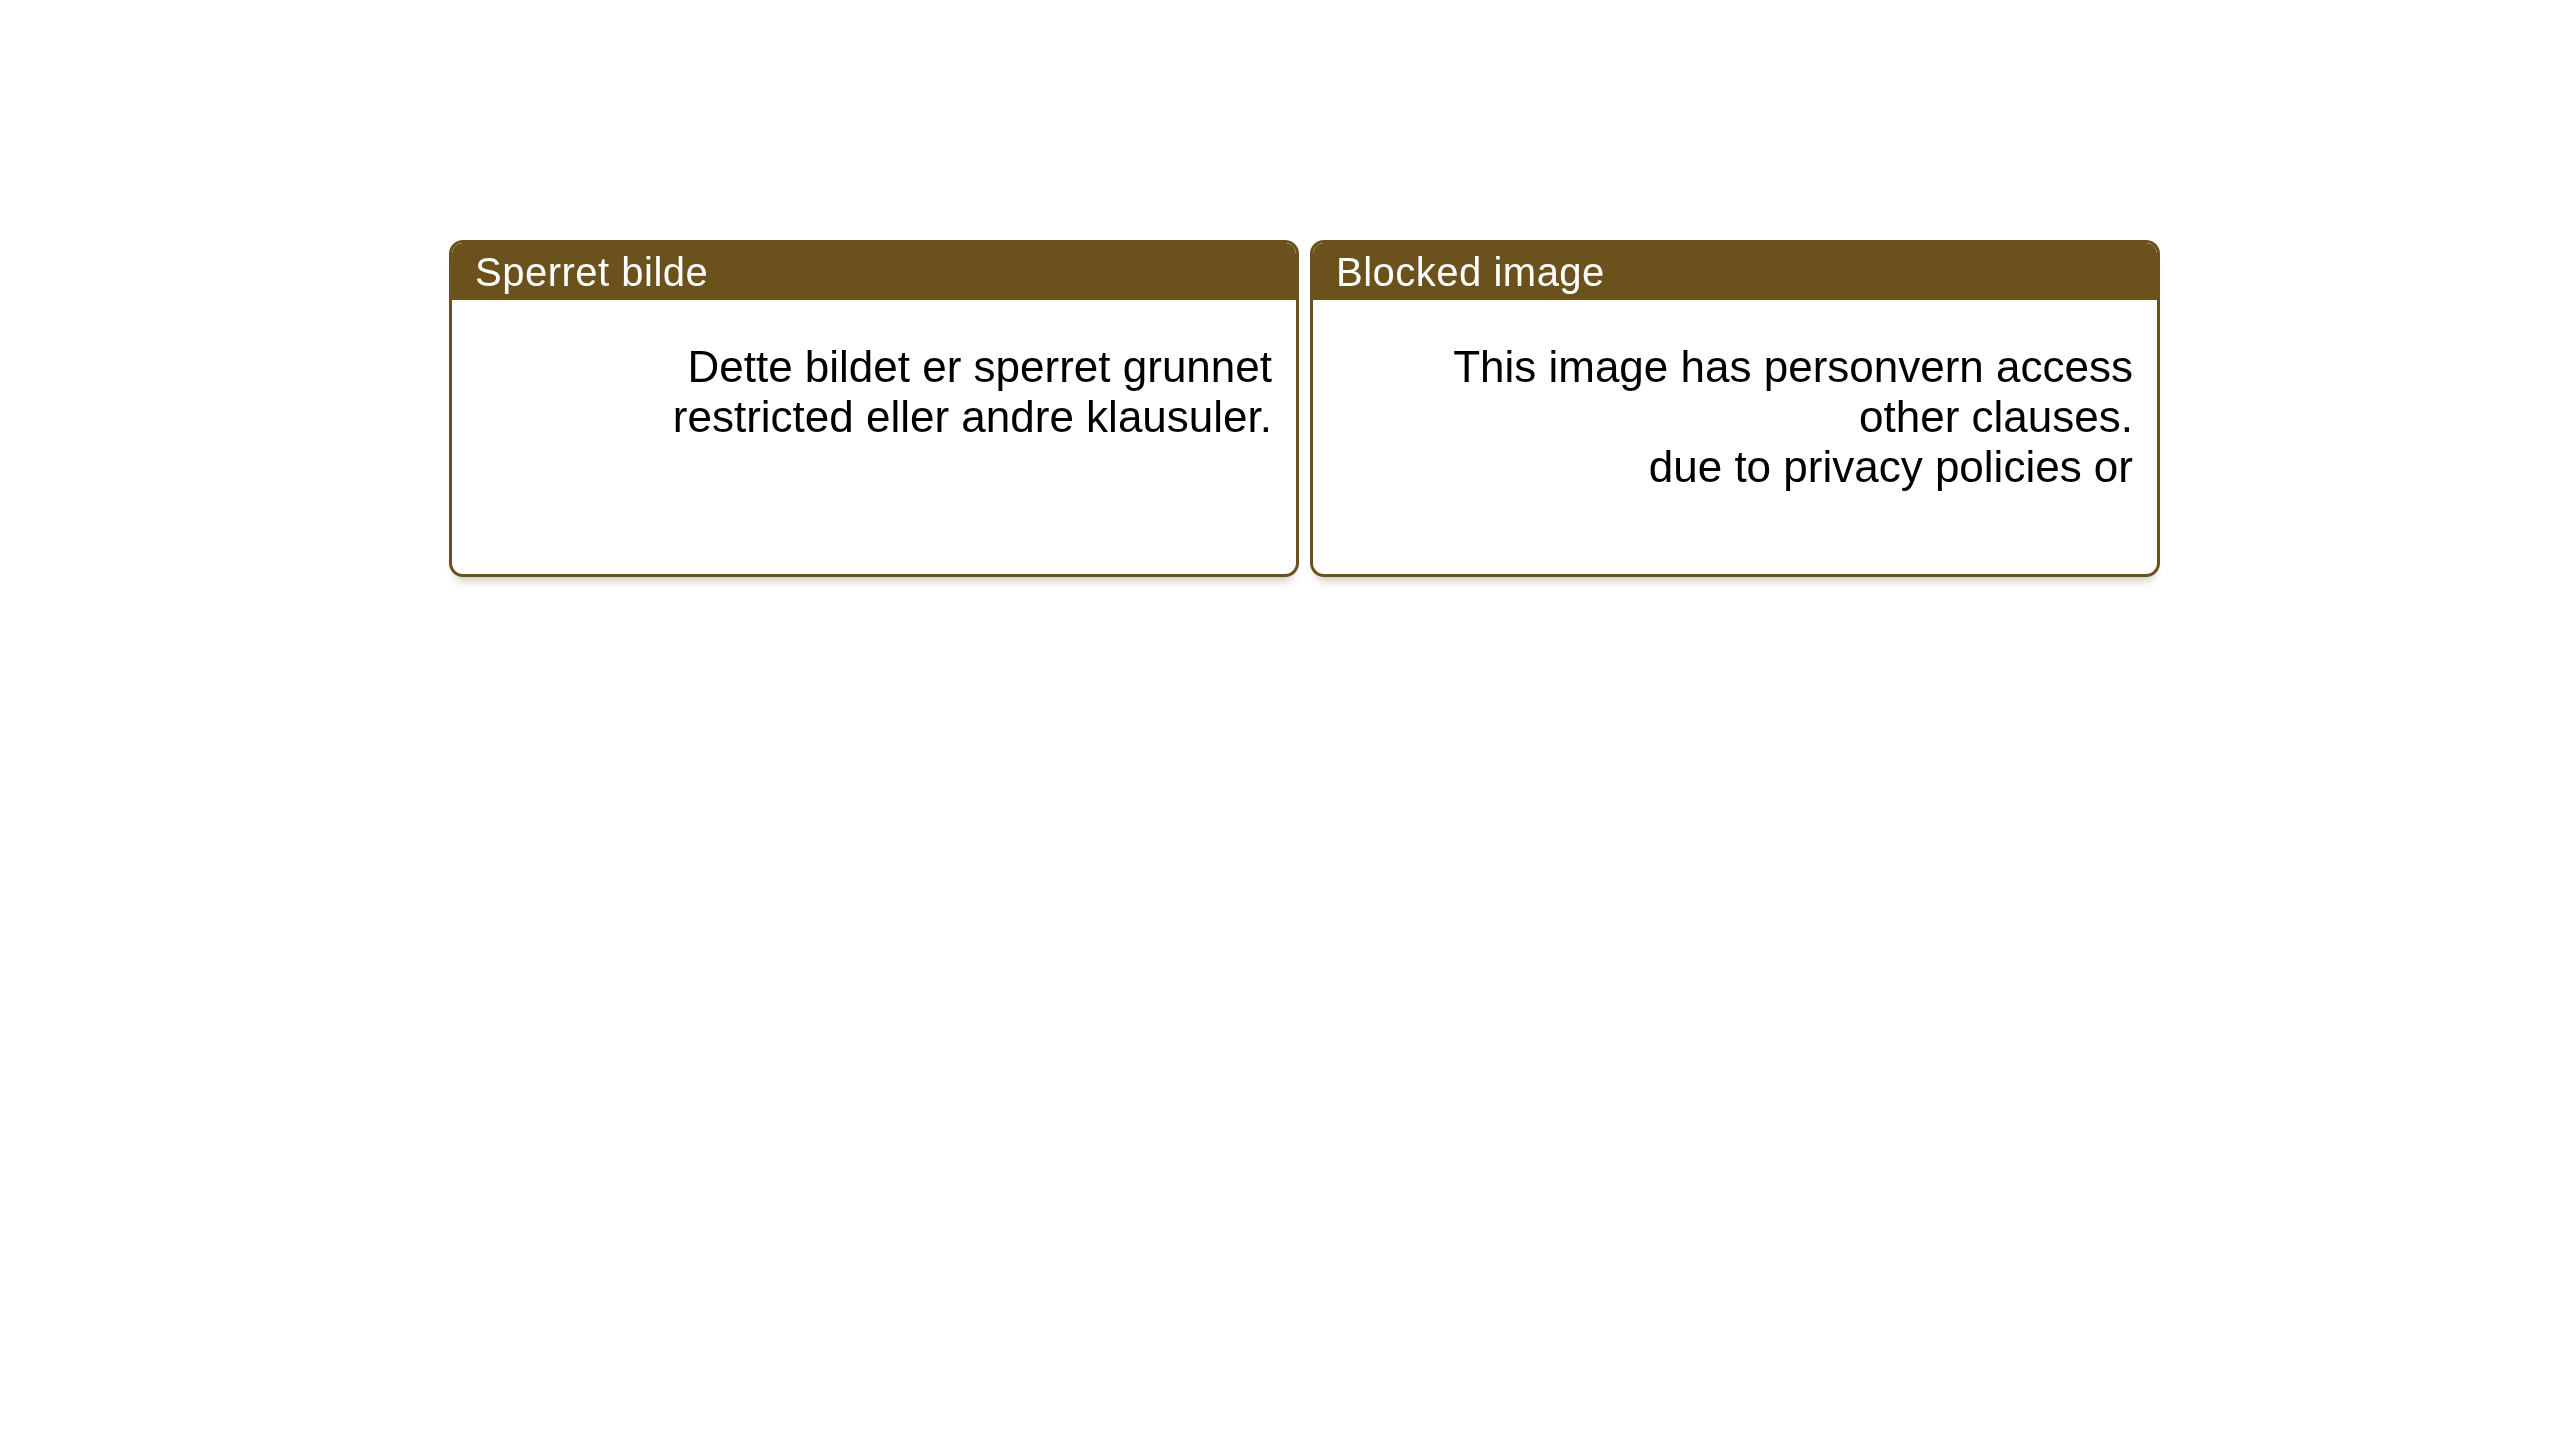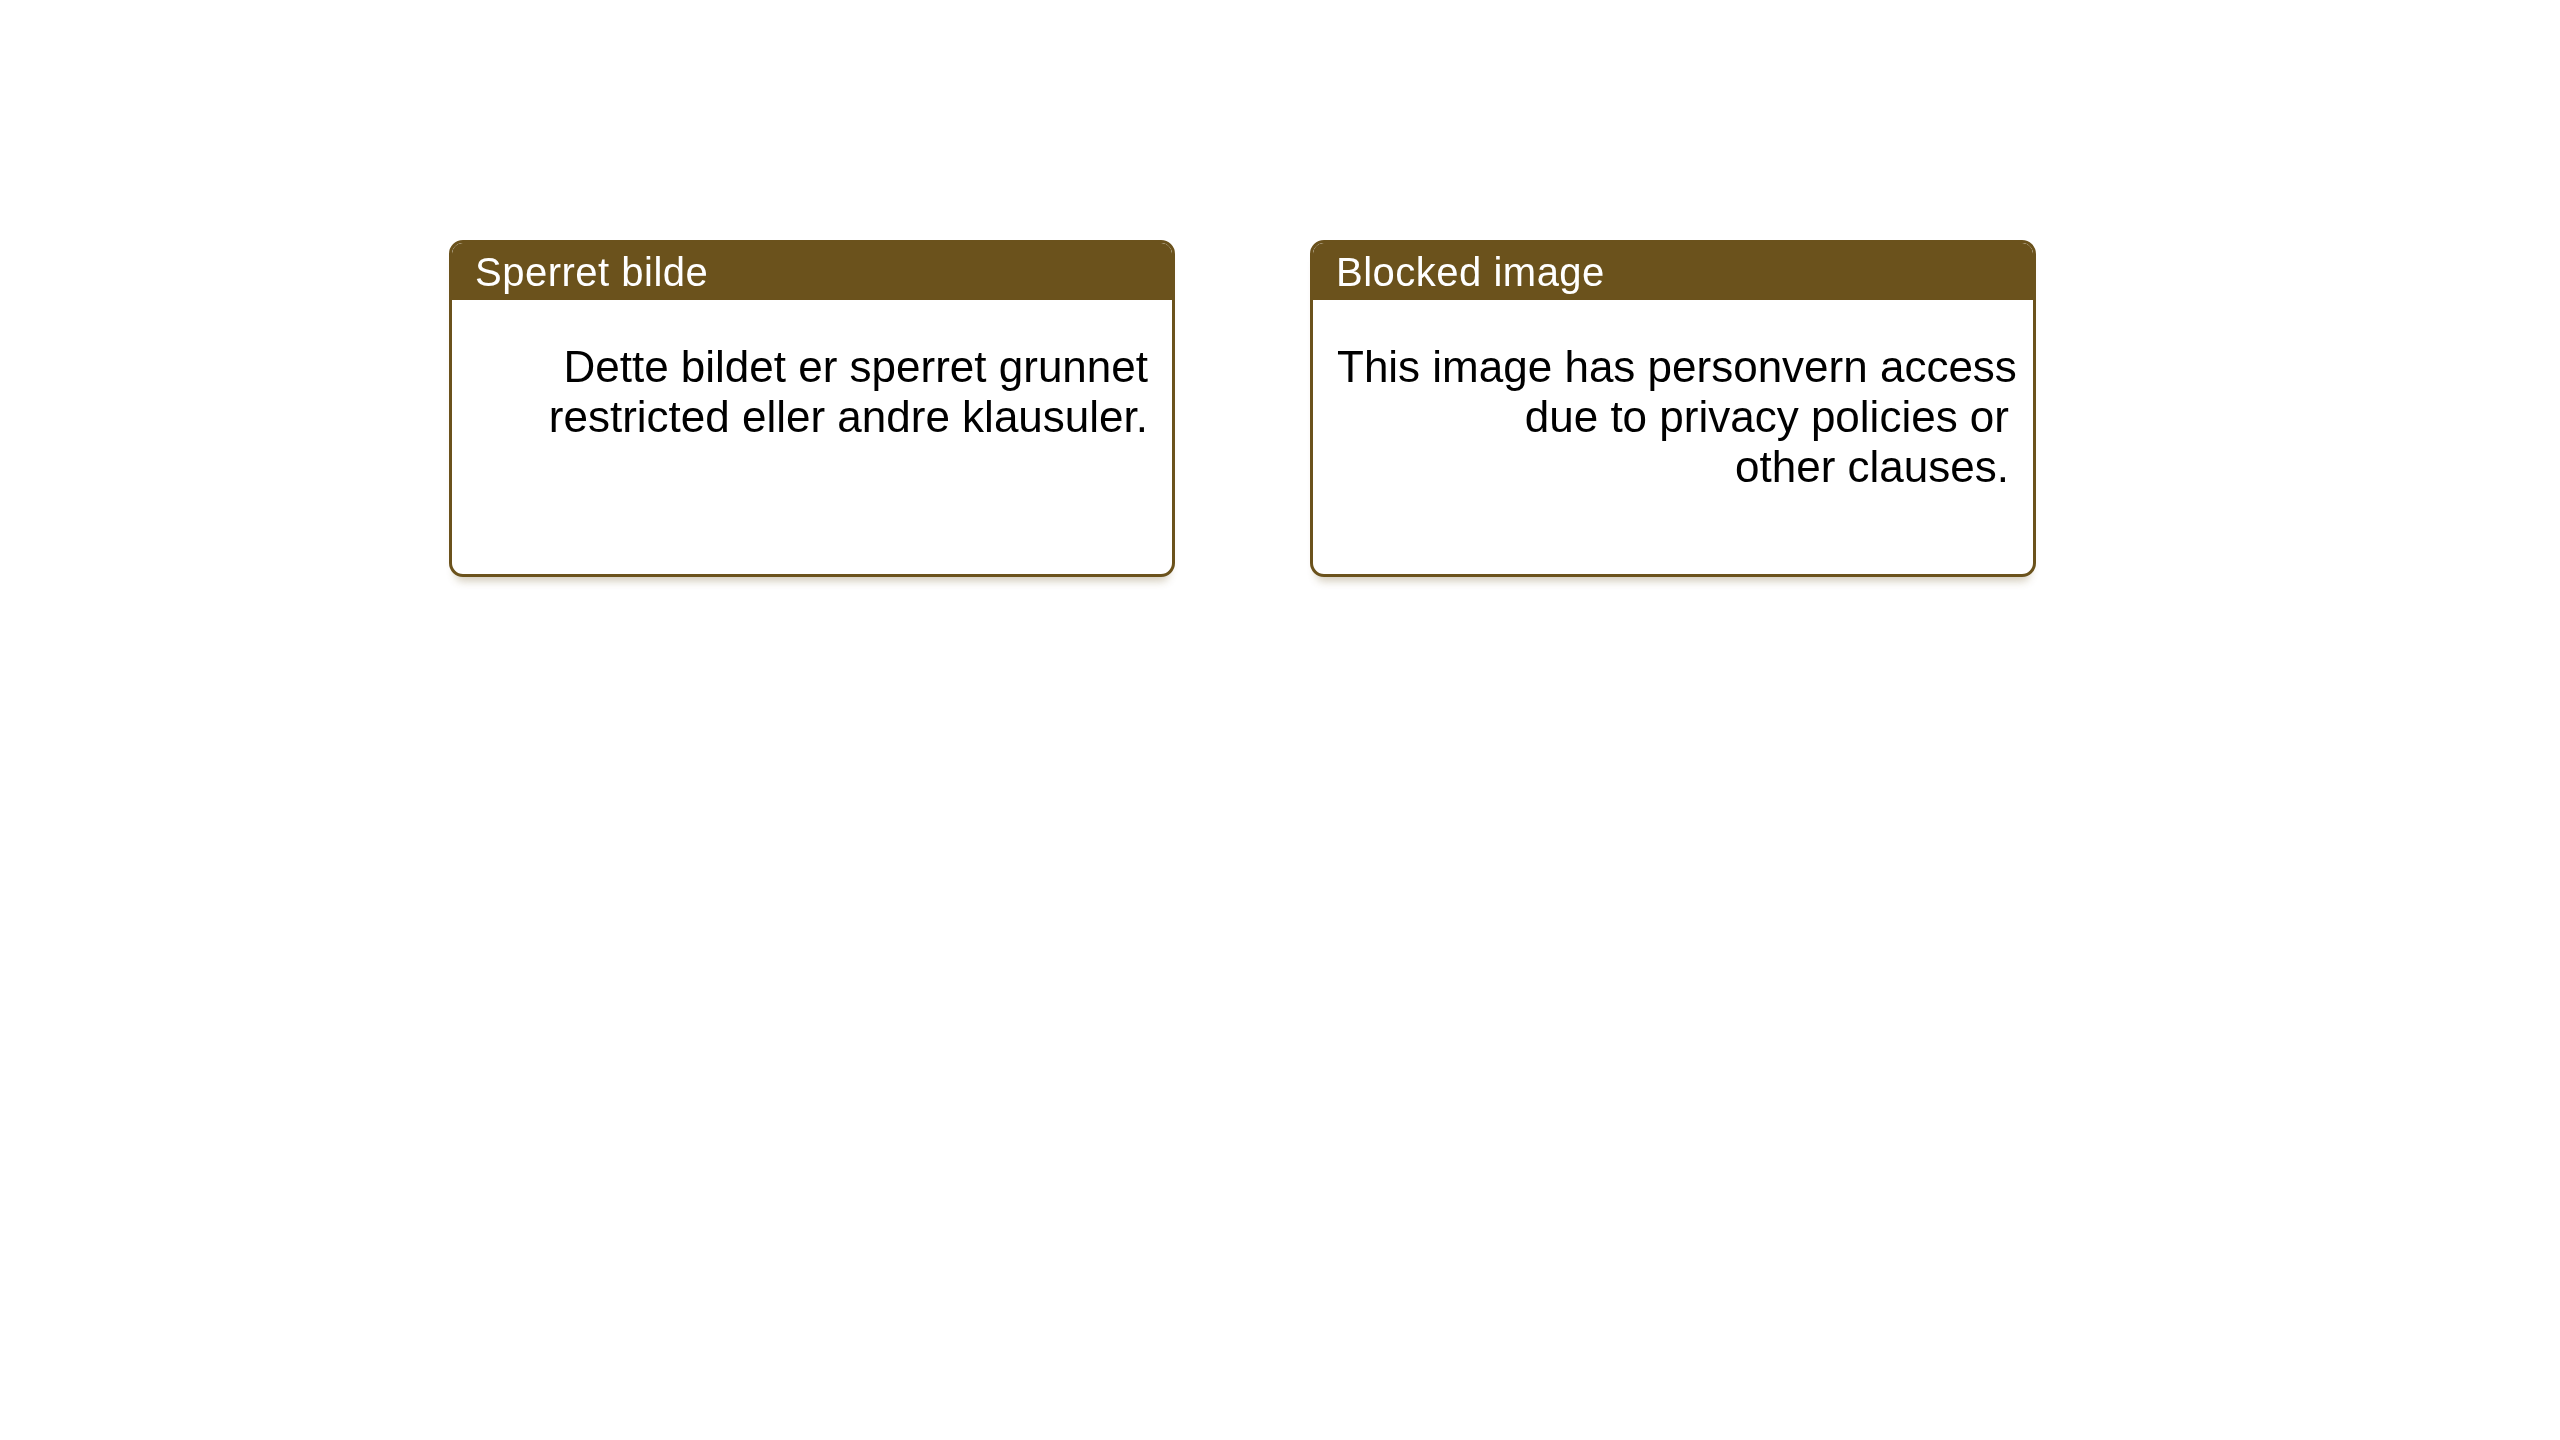--- a/index.html
+++ b/index.html
@@ -25,7 +25,7 @@
   .card {
     position: absolute;
     top: 240px;
-    width: 726px;
+    width: 850px;
     height: 337px;
     background: var(--card-bg);
     border: 3px solid var(--accent);

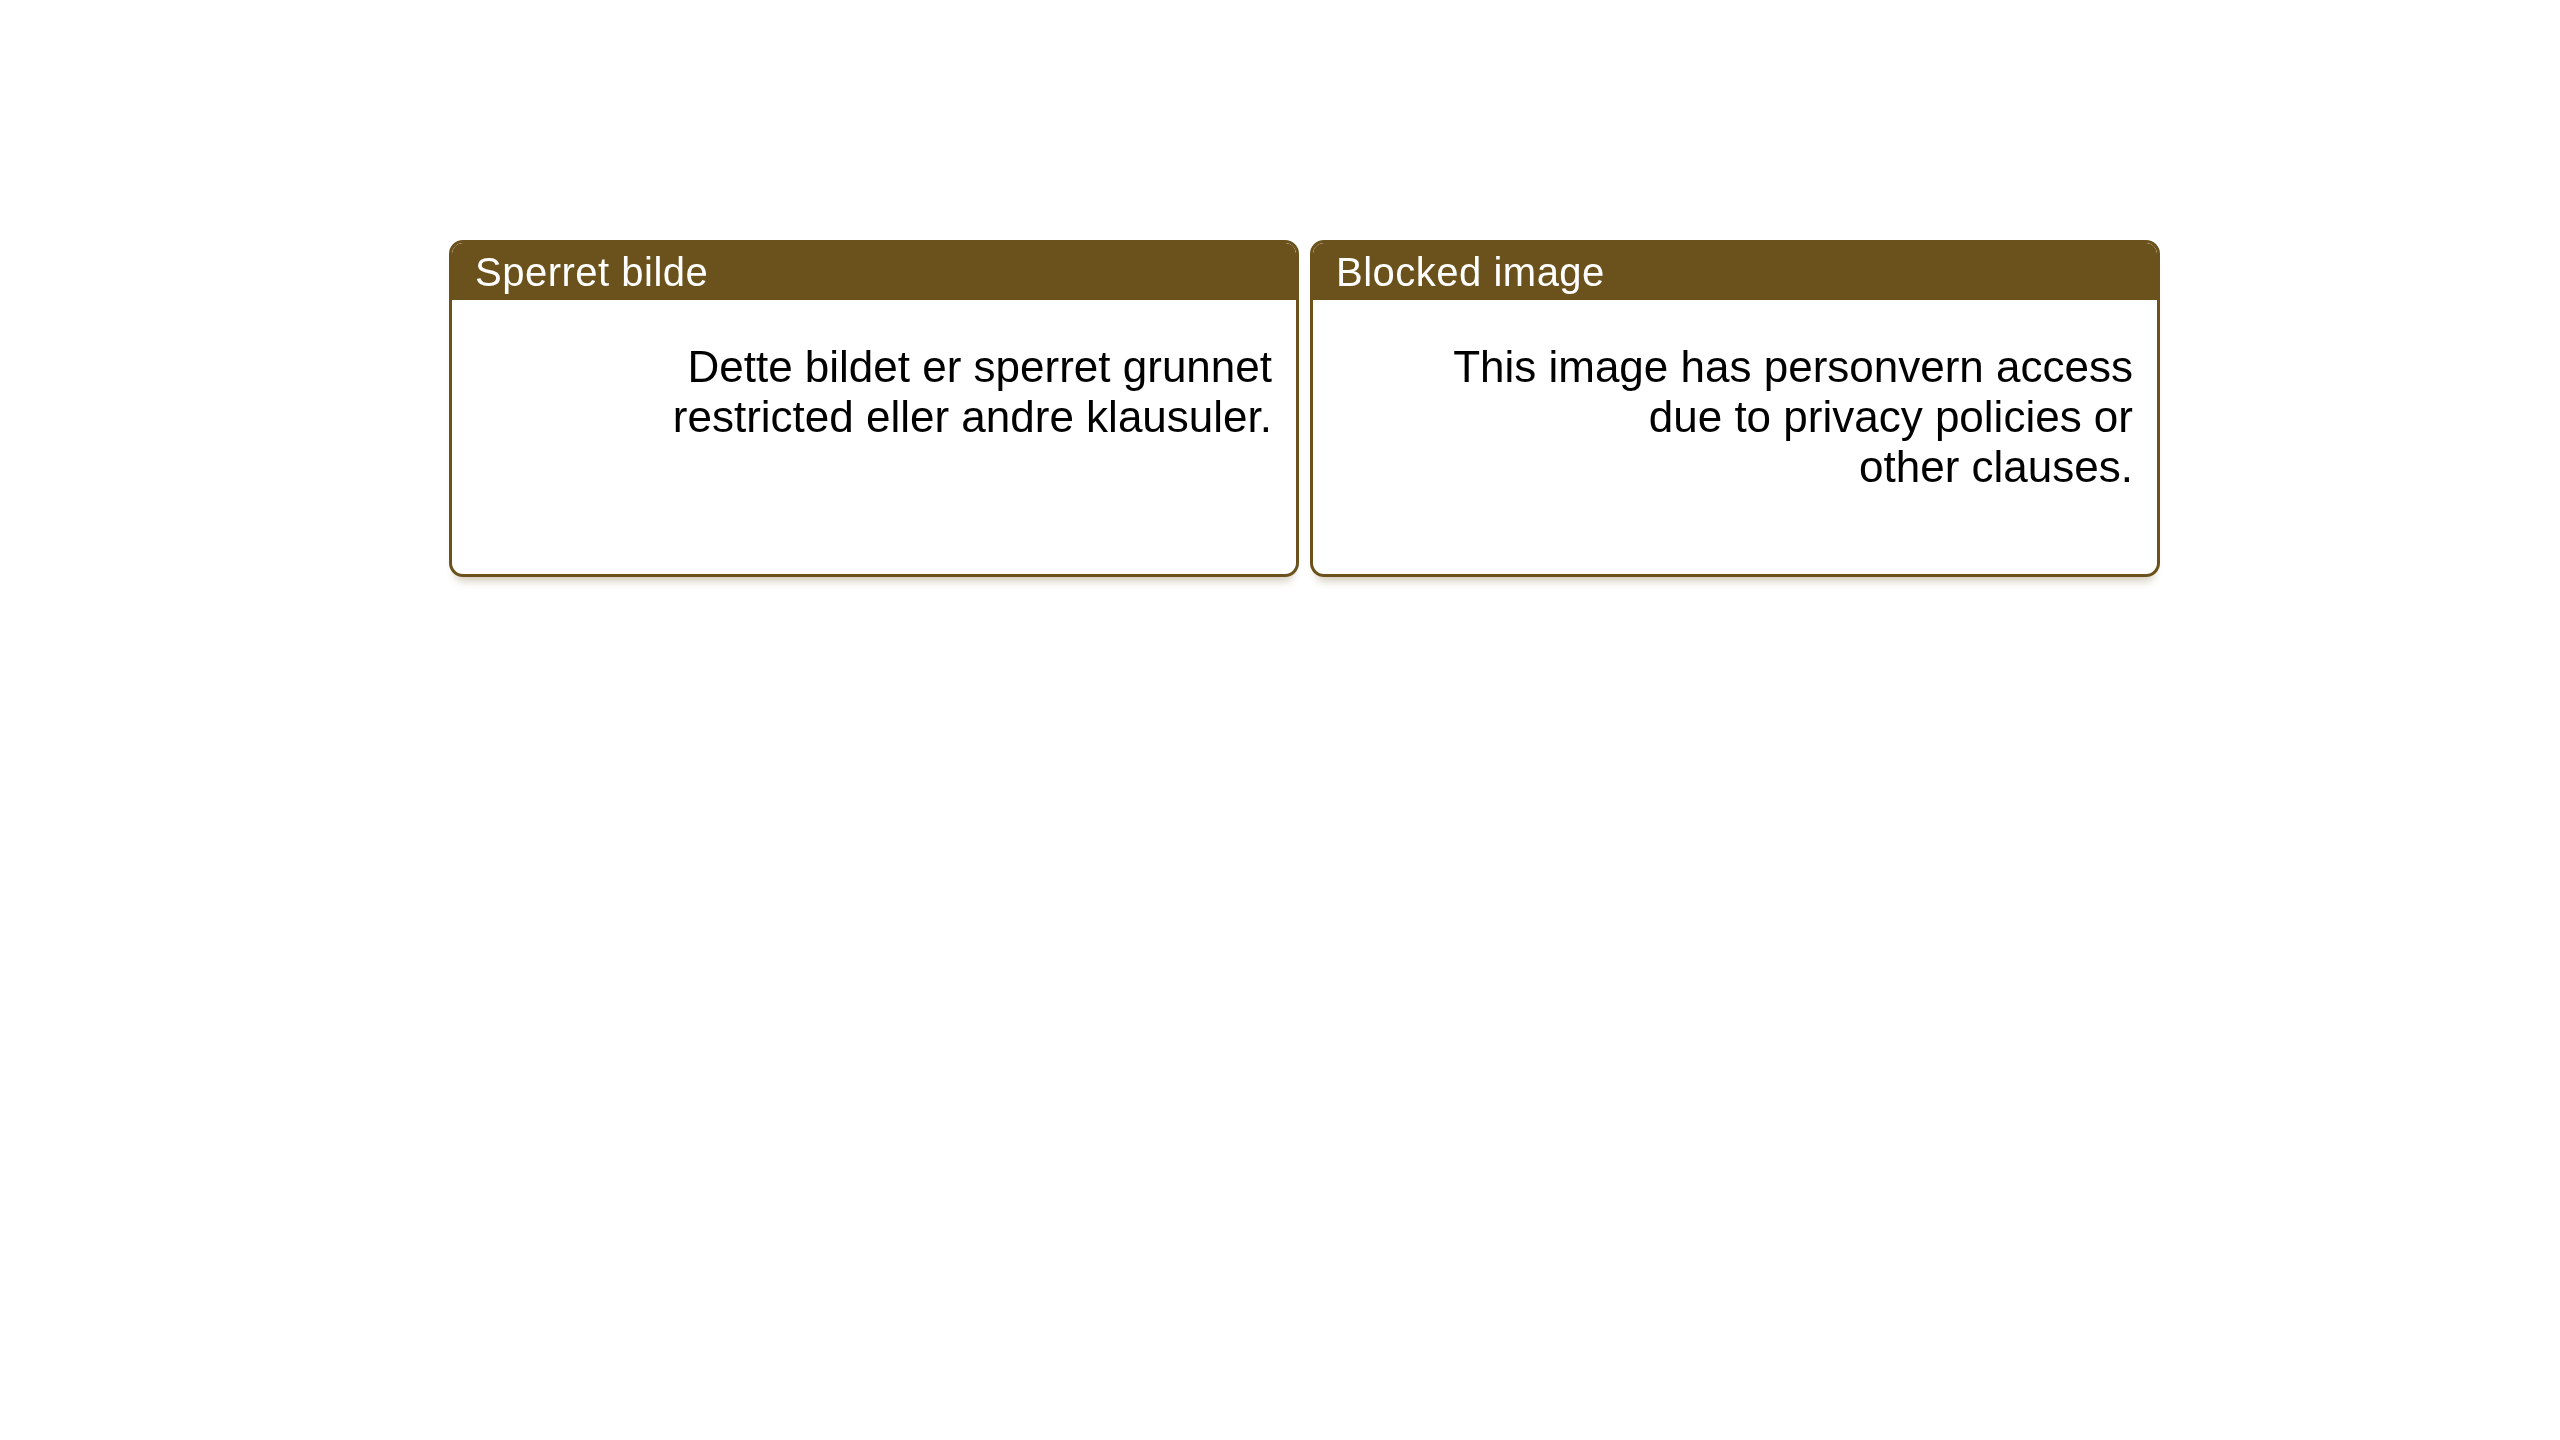--- a/index.html
+++ b/index.html
@@ -78,8 +78,8 @@
   </header>
   <div class="card__body">
     <div class="card__line">This image has personvern access</div>
+    <div class="card__line">other clauses.</div>
     <div class="card__line">due to privacy policies or</div>
-    <div class="card__line">other clauses.</div>
   </div>
 </section>
 

